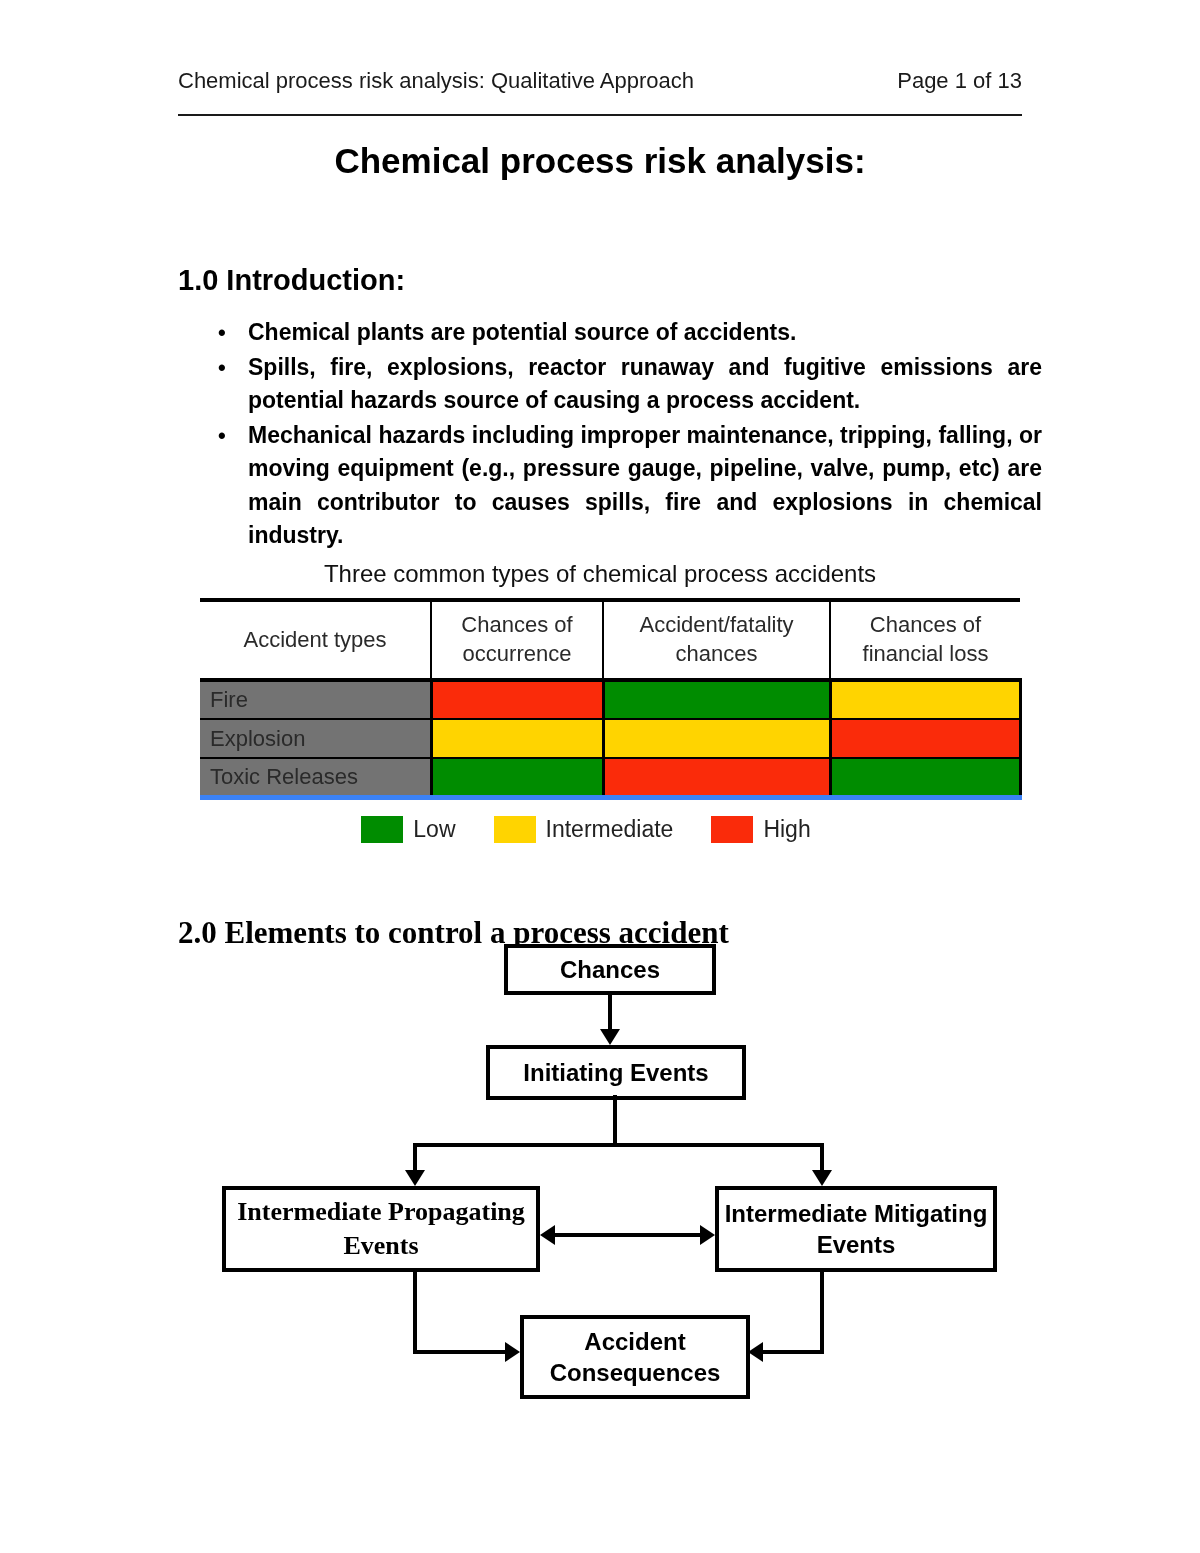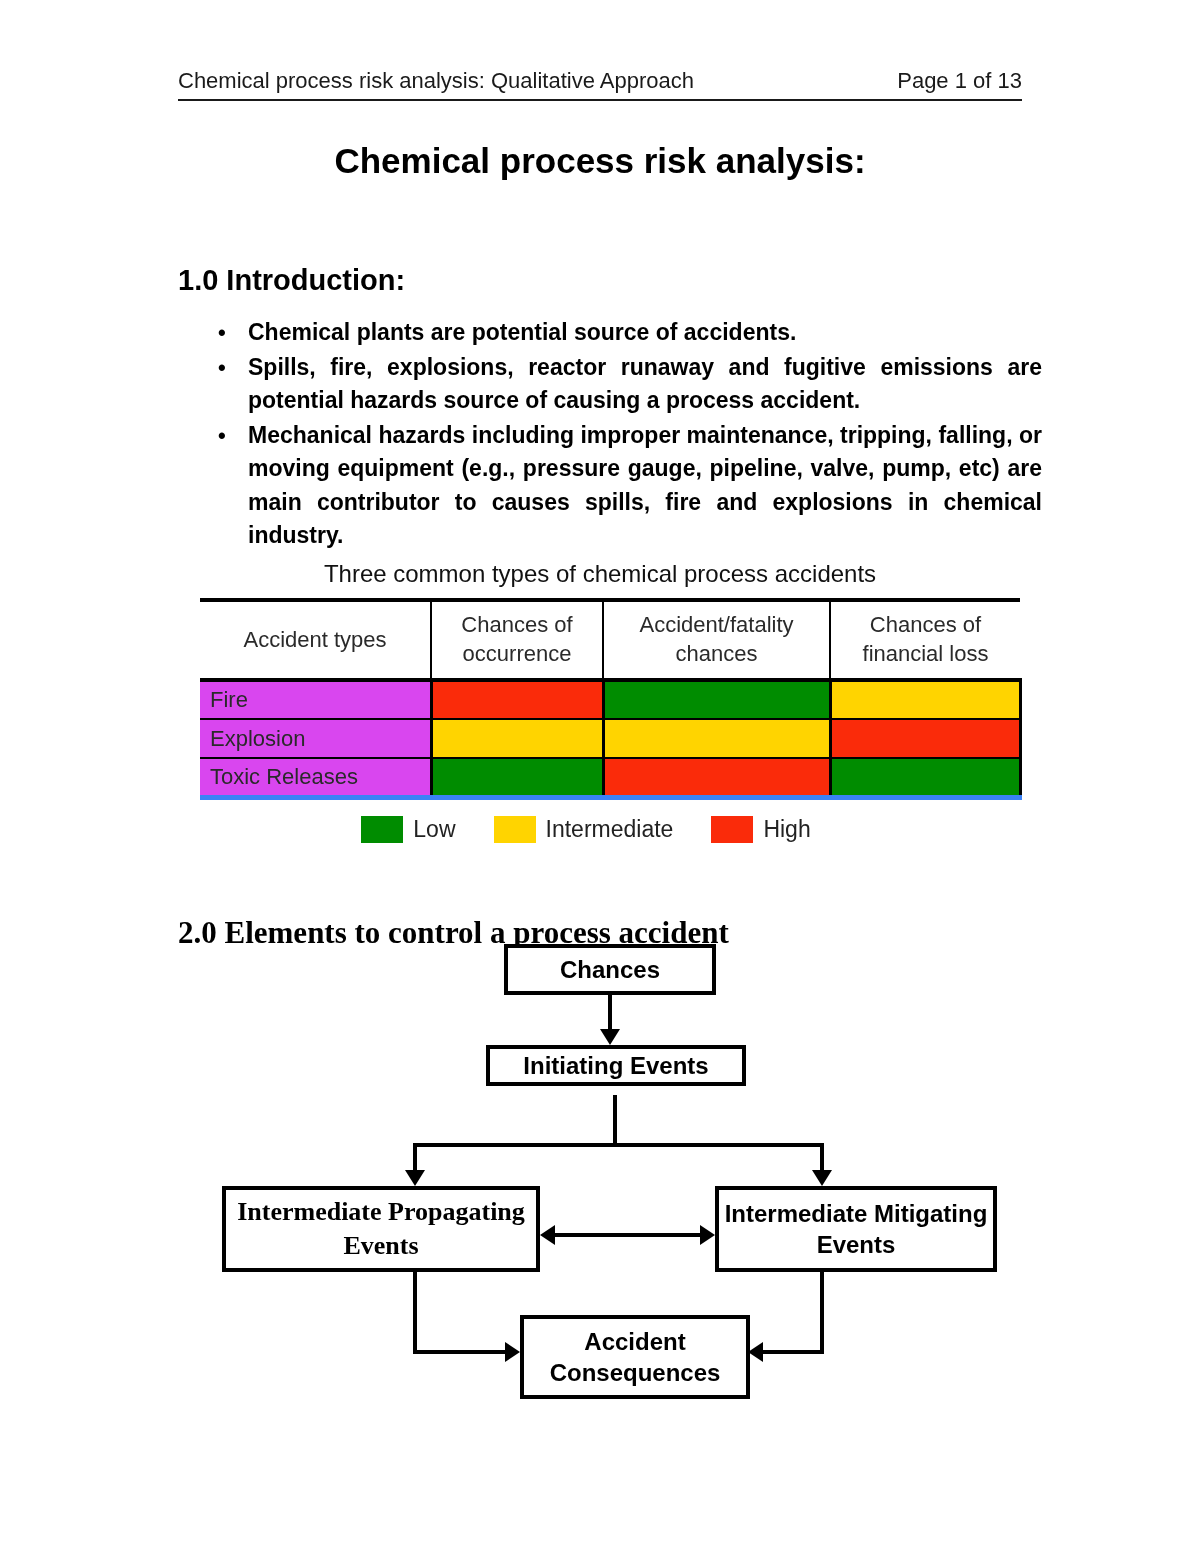--- a/index.html
+++ b/index.html
@@ -17,7 +17,7 @@
     position:absolute; left:178px; top:68px; width:844px;
     display:flex; justify-content:space-between; align-items:flex-end;
     font-size:22px; color:#1a1a1a;
-    border-bottom:2px solid #1a1a1a; padding-bottom:5px;
+    border-bottom:2px solid #1a1a1a; padding-bottom:20px;
   }
   
   .title {

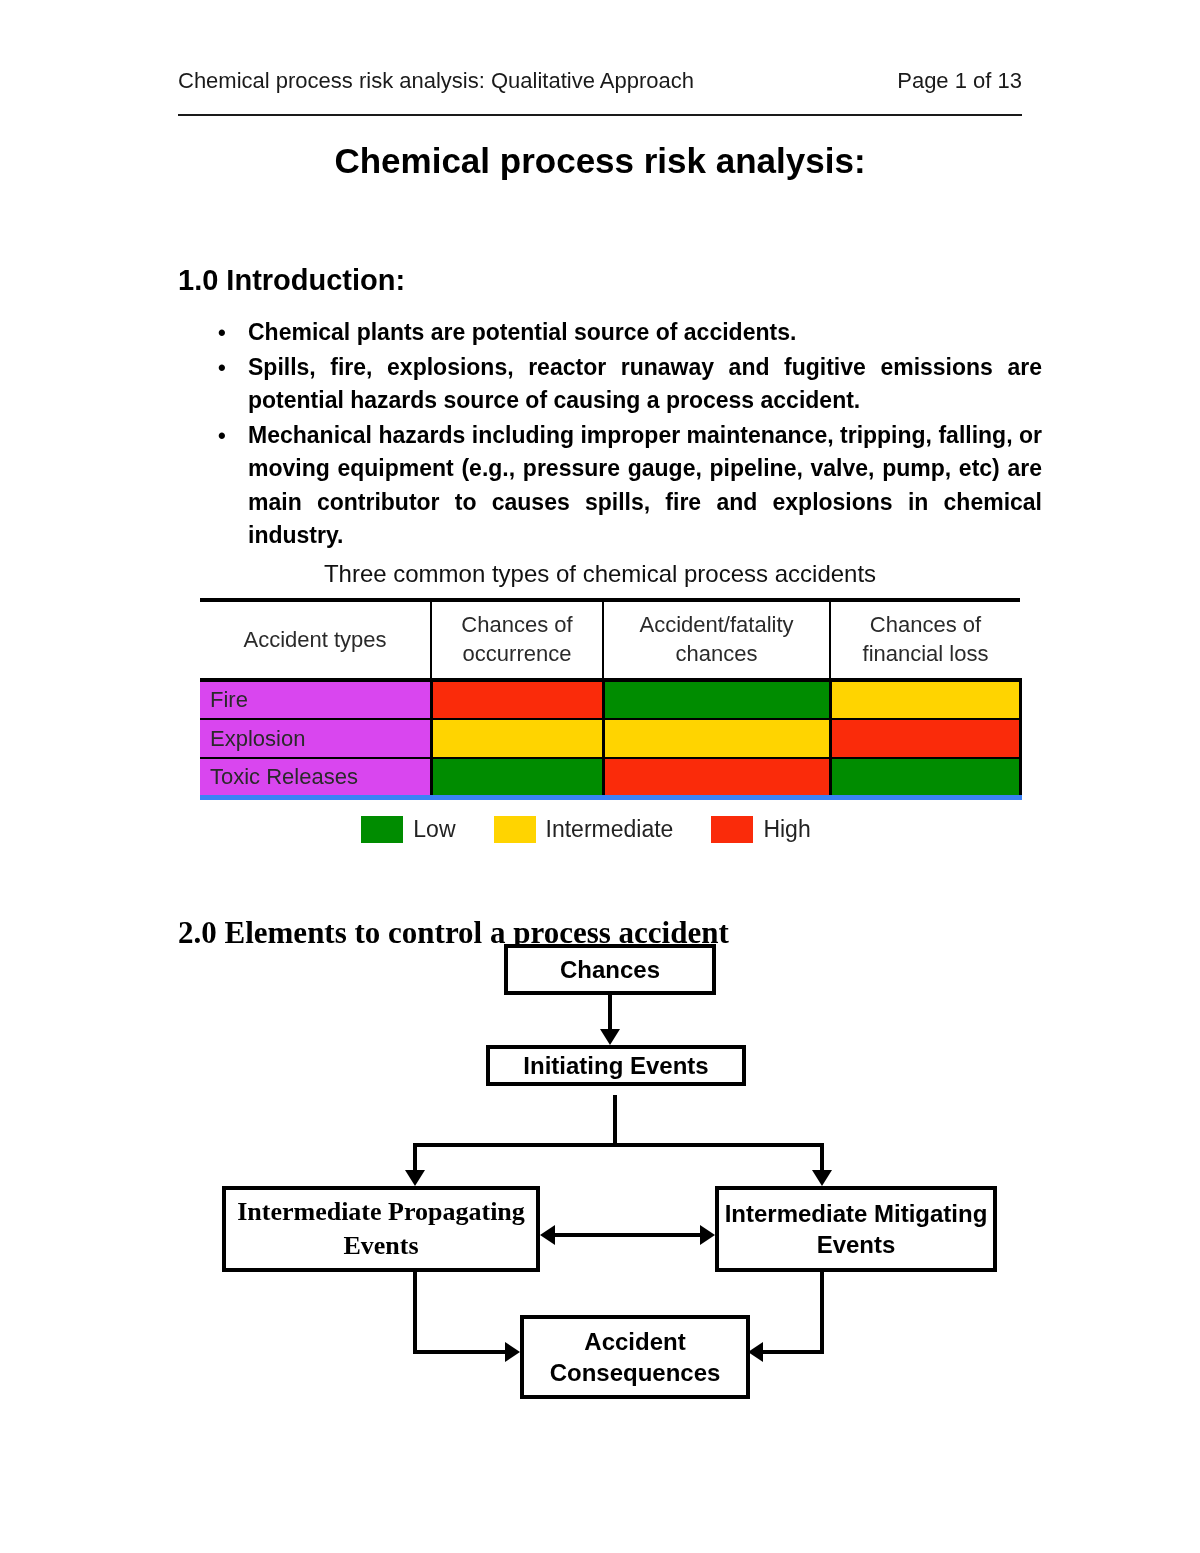--- a/index.html
+++ b/index.html
@@ -56,7 +56,7 @@
   .risk-table th + th { border-left:2px solid #000; }
   .risk-table td { height:39px; border-bottom:2px solid #000; }
   .risk-table tr:last-child td { border-bottom:5px solid #3b82f6; }
-  .risk-table td.lbl { padding-left:10px; background:#d946ef; }
+  .risk-table td.lbl { padding-left:10px; background:#737373; }
   .risk-table td.risk { border-left:3px solid #000; }
   .risk-table td.risk:last-child { border-right:3px solid #000; }
   

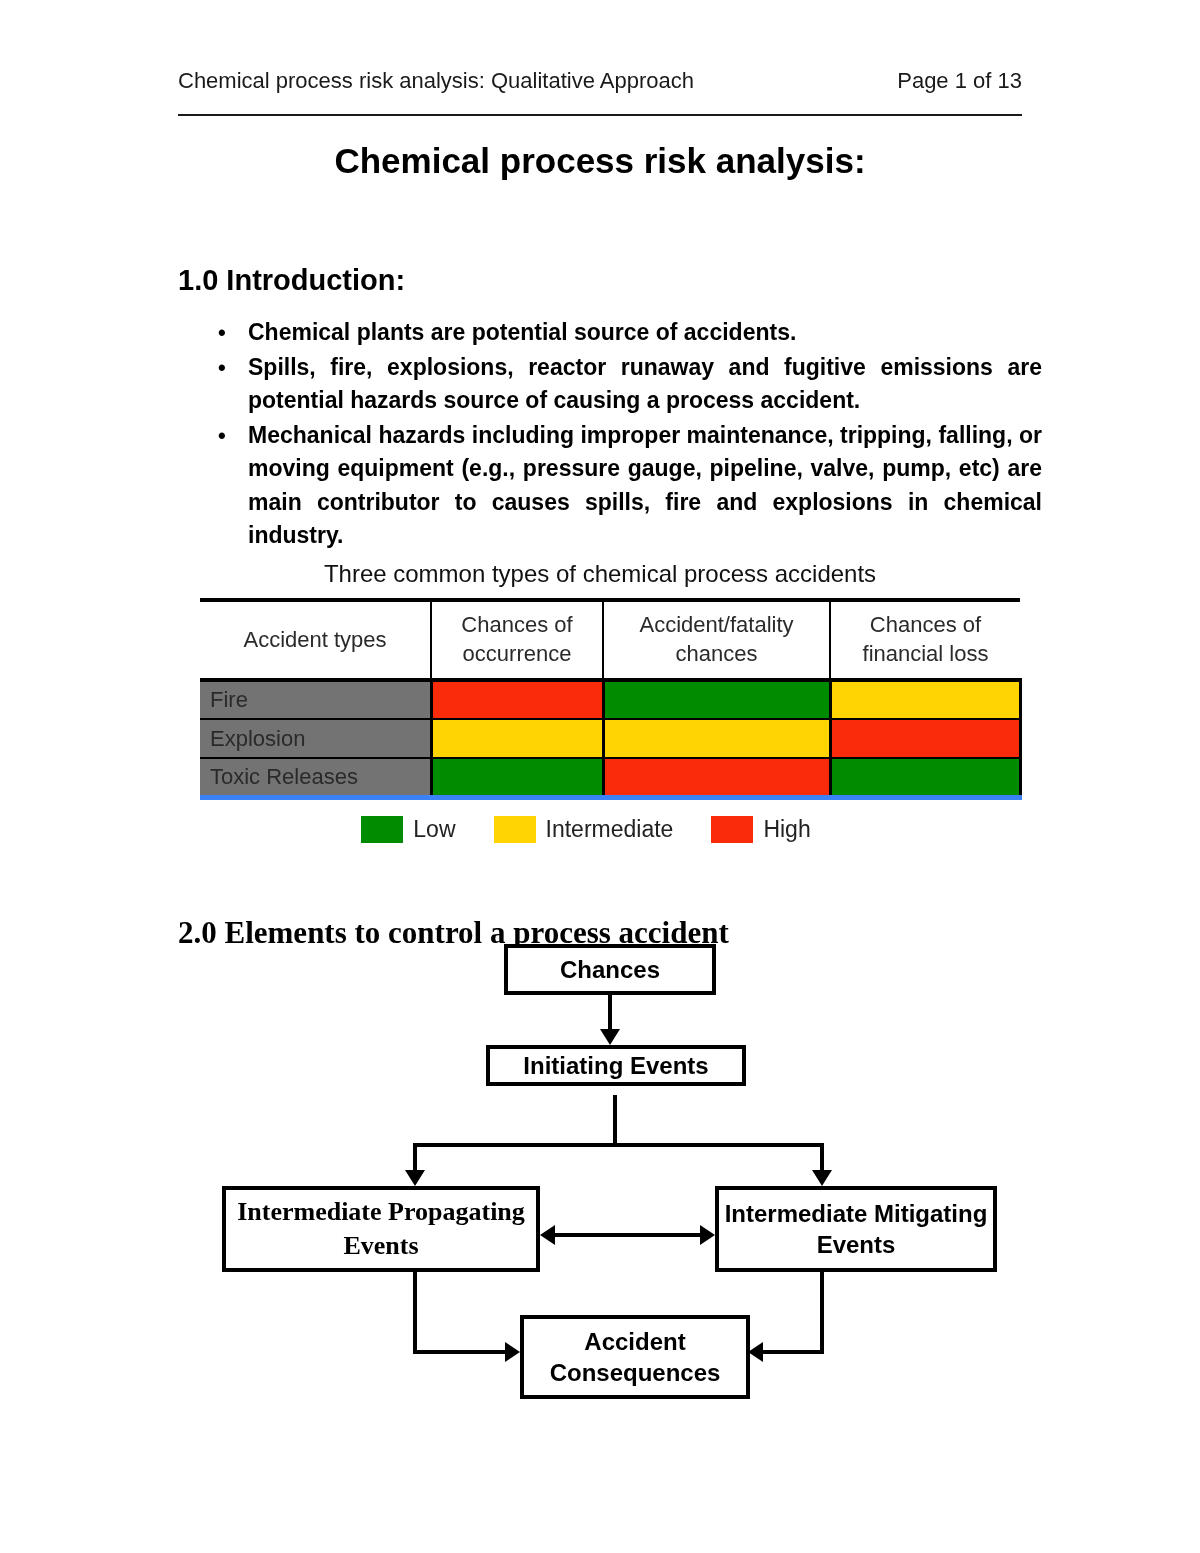--- a/index.html
+++ b/index.html
@@ -180,7 +180,7 @@
     <div class="vline" style="left:608px; top:65px; height:36px;"></div>
     <div class="ah-down" style="left:600px; top:99px;"></div>
 
-    <div class="fbox" style="left:486px; top:115px; width:260px; height:41px;">Initiating Events</div>
+    <div class="fbox" style="left:486px; top:115px; width:260px; height:55px;">Initiating Events</div>
 
     <div class="vline" style="left:613px; top:165px; height:52px;"></div>
     <div class="hline" style="left:413px; top:213px; width:411px;"></div>

